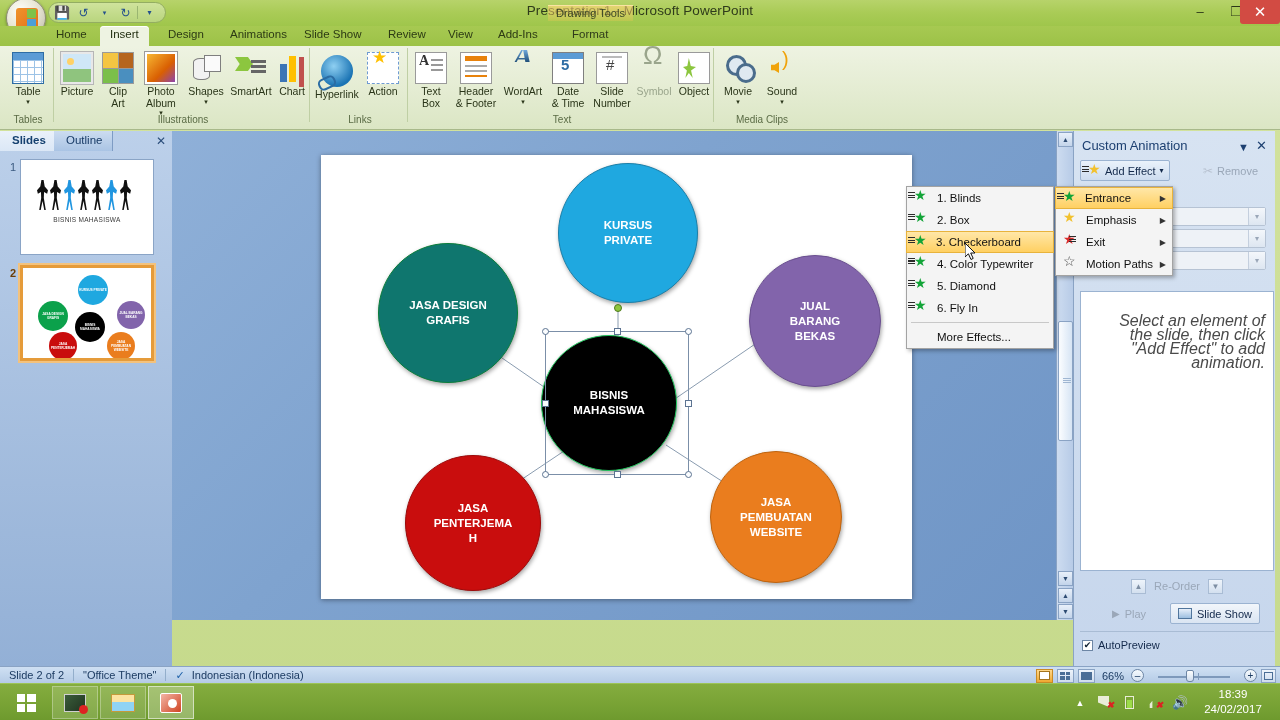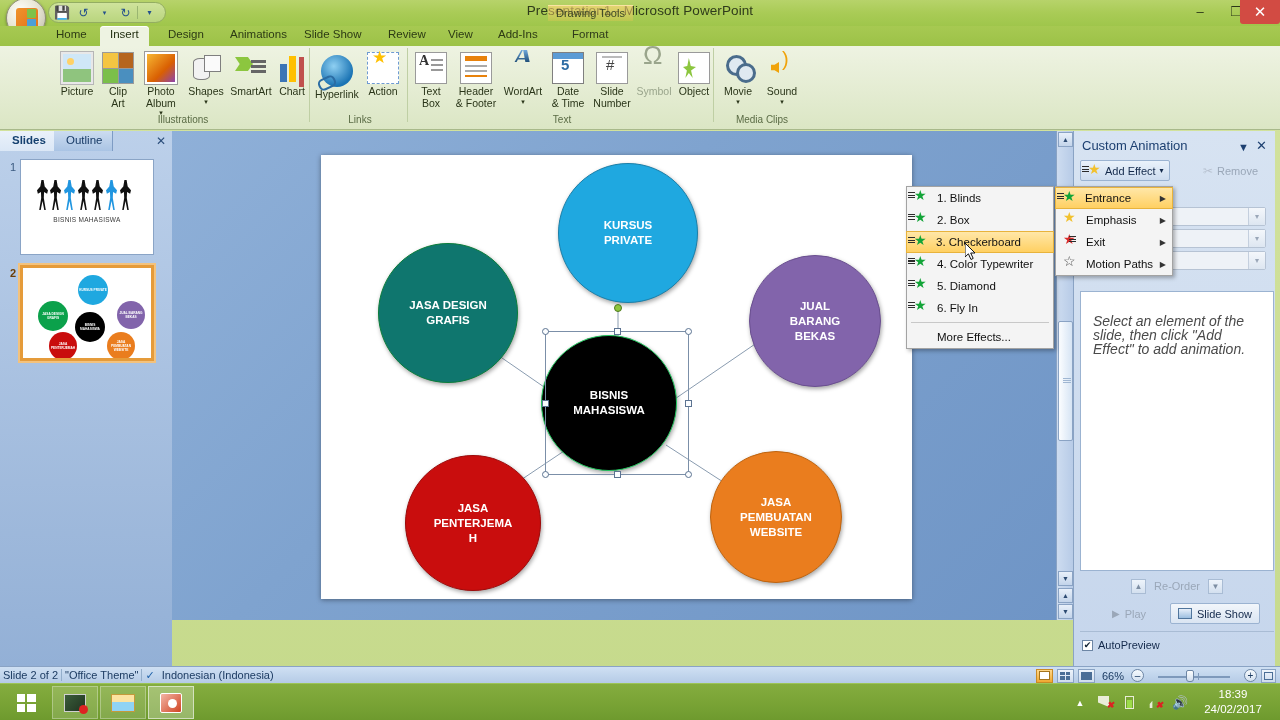--- a/index.html
+++ b/index.html
@@ -323,6 +323,17 @@
 
   <div id="ribbon">
 
+    <div class="rgroup" style="left:2px;width:52px;">
+      <div class="gbox"></div>
+      <div class="gbody">
+        <div class="rbtn">
+          <span class="ico ic-table"></span>
+          <span class="cap">Table</span>
+          <span class="arrow">▾</span>
+        </div>
+      </div>
+      <div class="glabel">Tables</div>
+    </div>
 
     <div class="rgroup" style="left:56px;width:254px;">
       <div class="gbox"></div>

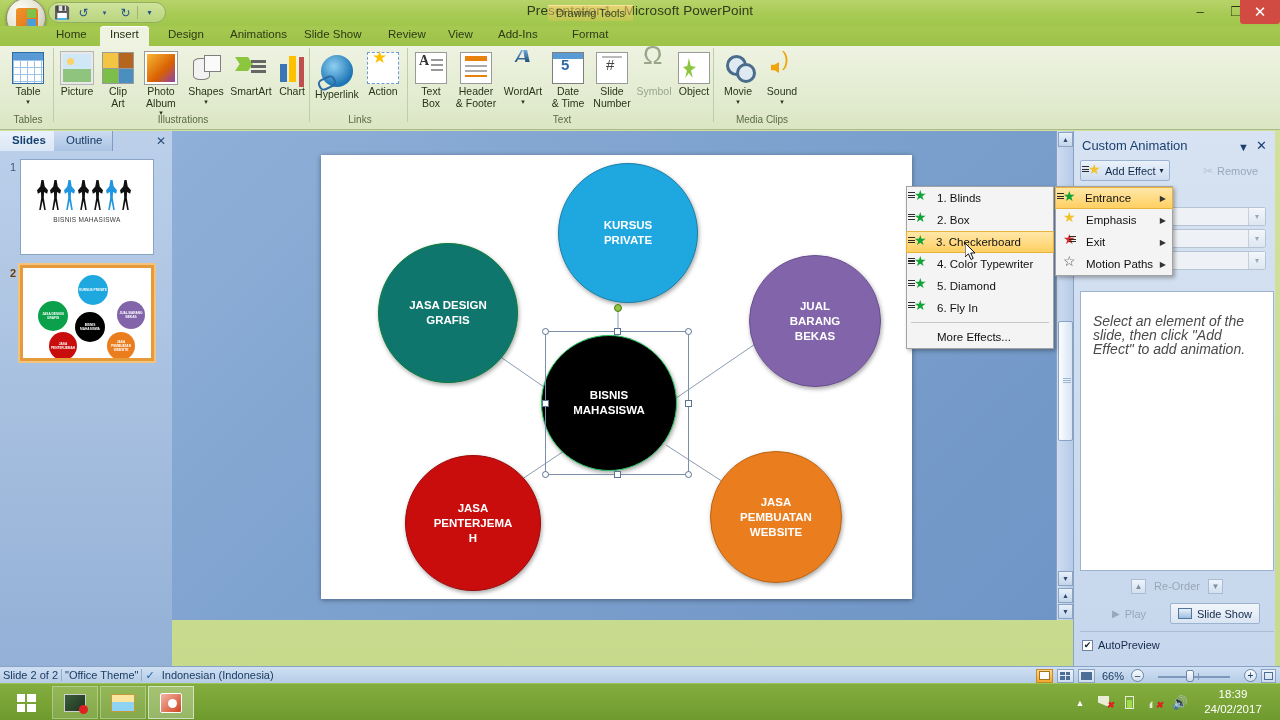--- a/index.html
+++ b/index.html
@@ -213,8 +213,8 @@
                     background:linear-gradient(to bottom,#f4f7fb,#dde6f1); border-left:1px solid #c4cfde; }
   #ca-list { position:absolute; left:6px; top:160px; width:194px; height:280px; background:#fff;
              border:1px solid #9bb3d1; }
-  #ca-hint { position:absolute; left:12px; top:22px; width:172px; text-align:left;
-             font-size:14px; font-style:italic; color:#4a4a4a; line-height:14px; }
+  #ca-hint { position:absolute; left:12px; top:22px; width:172px; text-align:right;
+             font-size:16px; font-style:italic; color:#4a4a4a; line-height:14px; }
   #ca-reorder { position:absolute; left:6px; top:446px; width:194px; height:18px;
                 display:flex; align-items:center; justify-content:center; gap:8px; font-size:11px; color:#9aa7b8; }
   .ro-btn { width:15px; height:15px; background:linear-gradient(to bottom,#eef4fb,#d3e0ef);

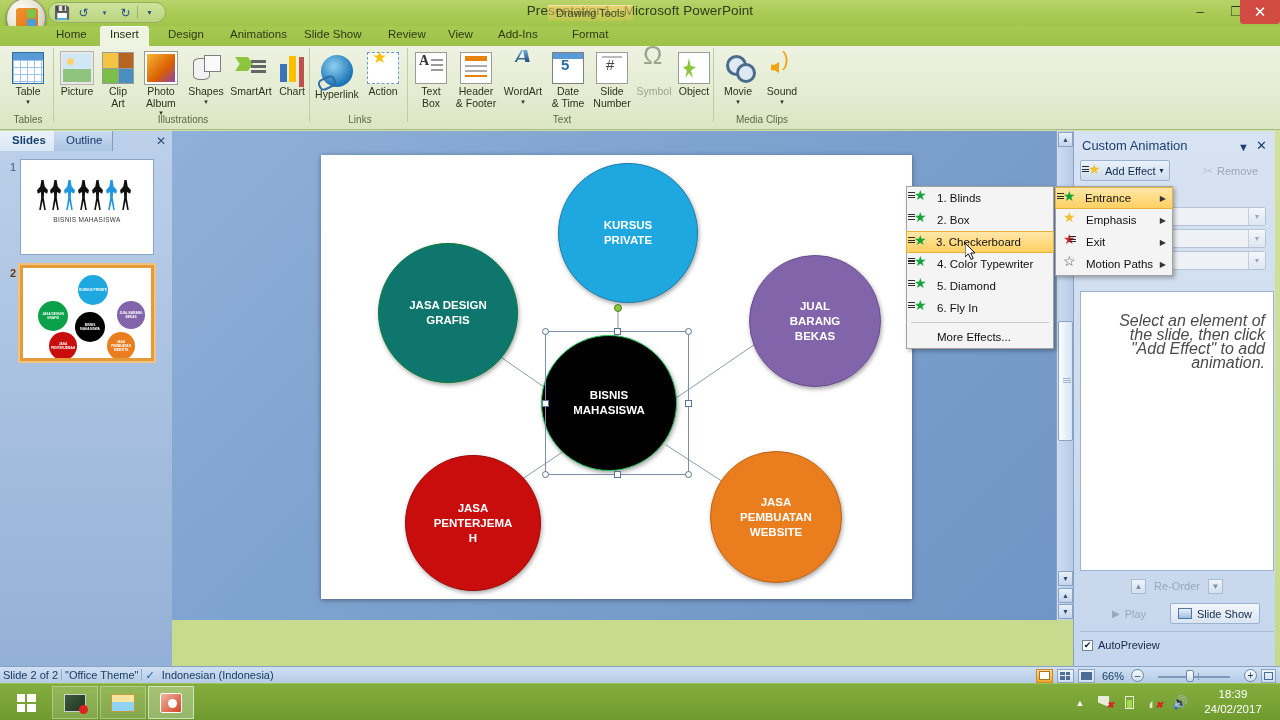--- a/index.html
+++ b/index.html
@@ -254,7 +254,7 @@
   #statusbar { position:absolute; left:0; top:666px; width:1280px; height:17px;
                background:linear-gradient(to bottom,#cfe0f3,#b5cbe6); border-top:1px solid #8aa3c4;
                display:flex; align-items:center; font-size:11px; color:#1d3c63; }
-  .sb-item { padding:0 3px; }
+  .sb-item { padding:0 9px; }
   .sb-sep { width:1px; height:12px; background:#93aecb; }
   #sb-right { position:absolute; right:4px; top:0; height:17px; display:flex; align-items:center; gap:4px; }
   .view-btn { width:17px; height:14px; border:1px solid #8aa3c4; background:linear-gradient(to bottom,#eef4fb,#cfdcee);

